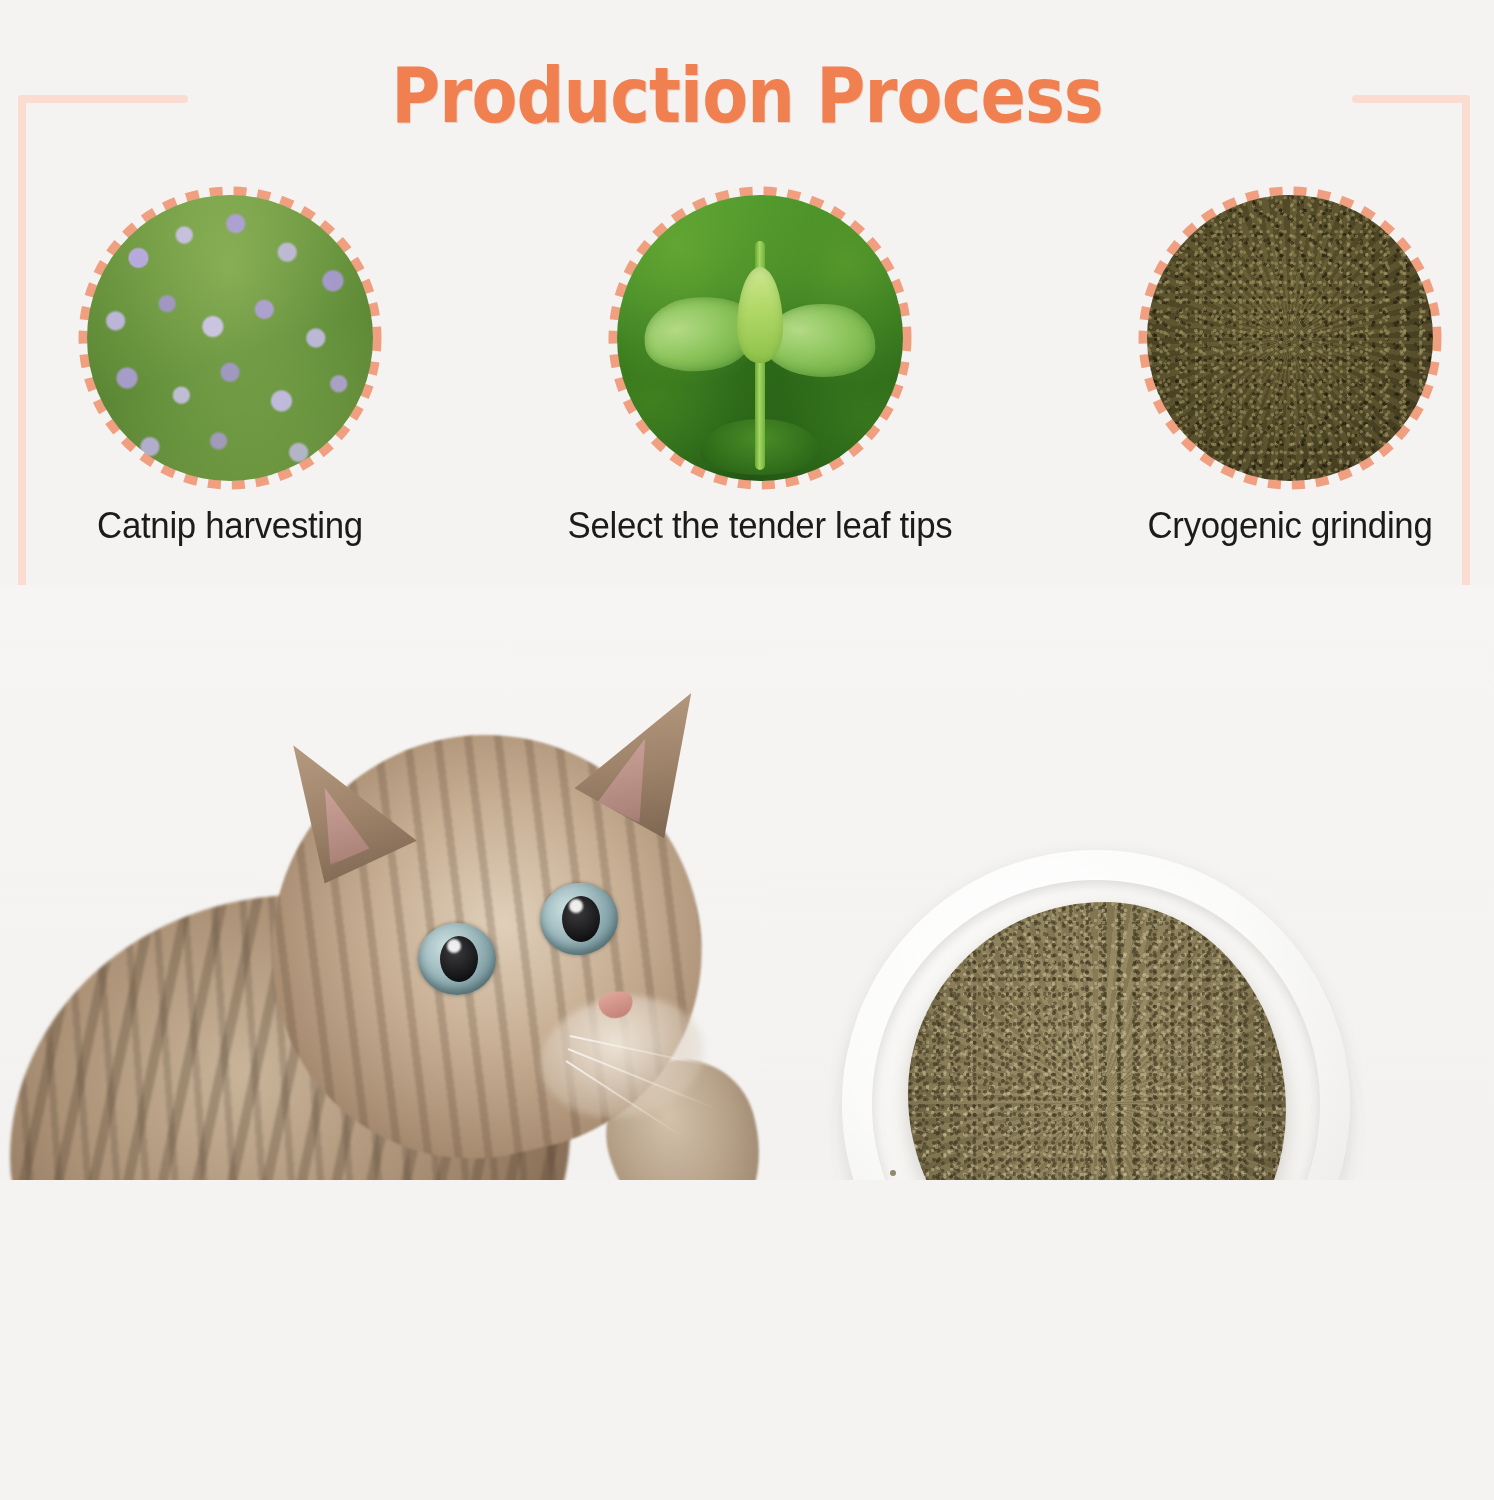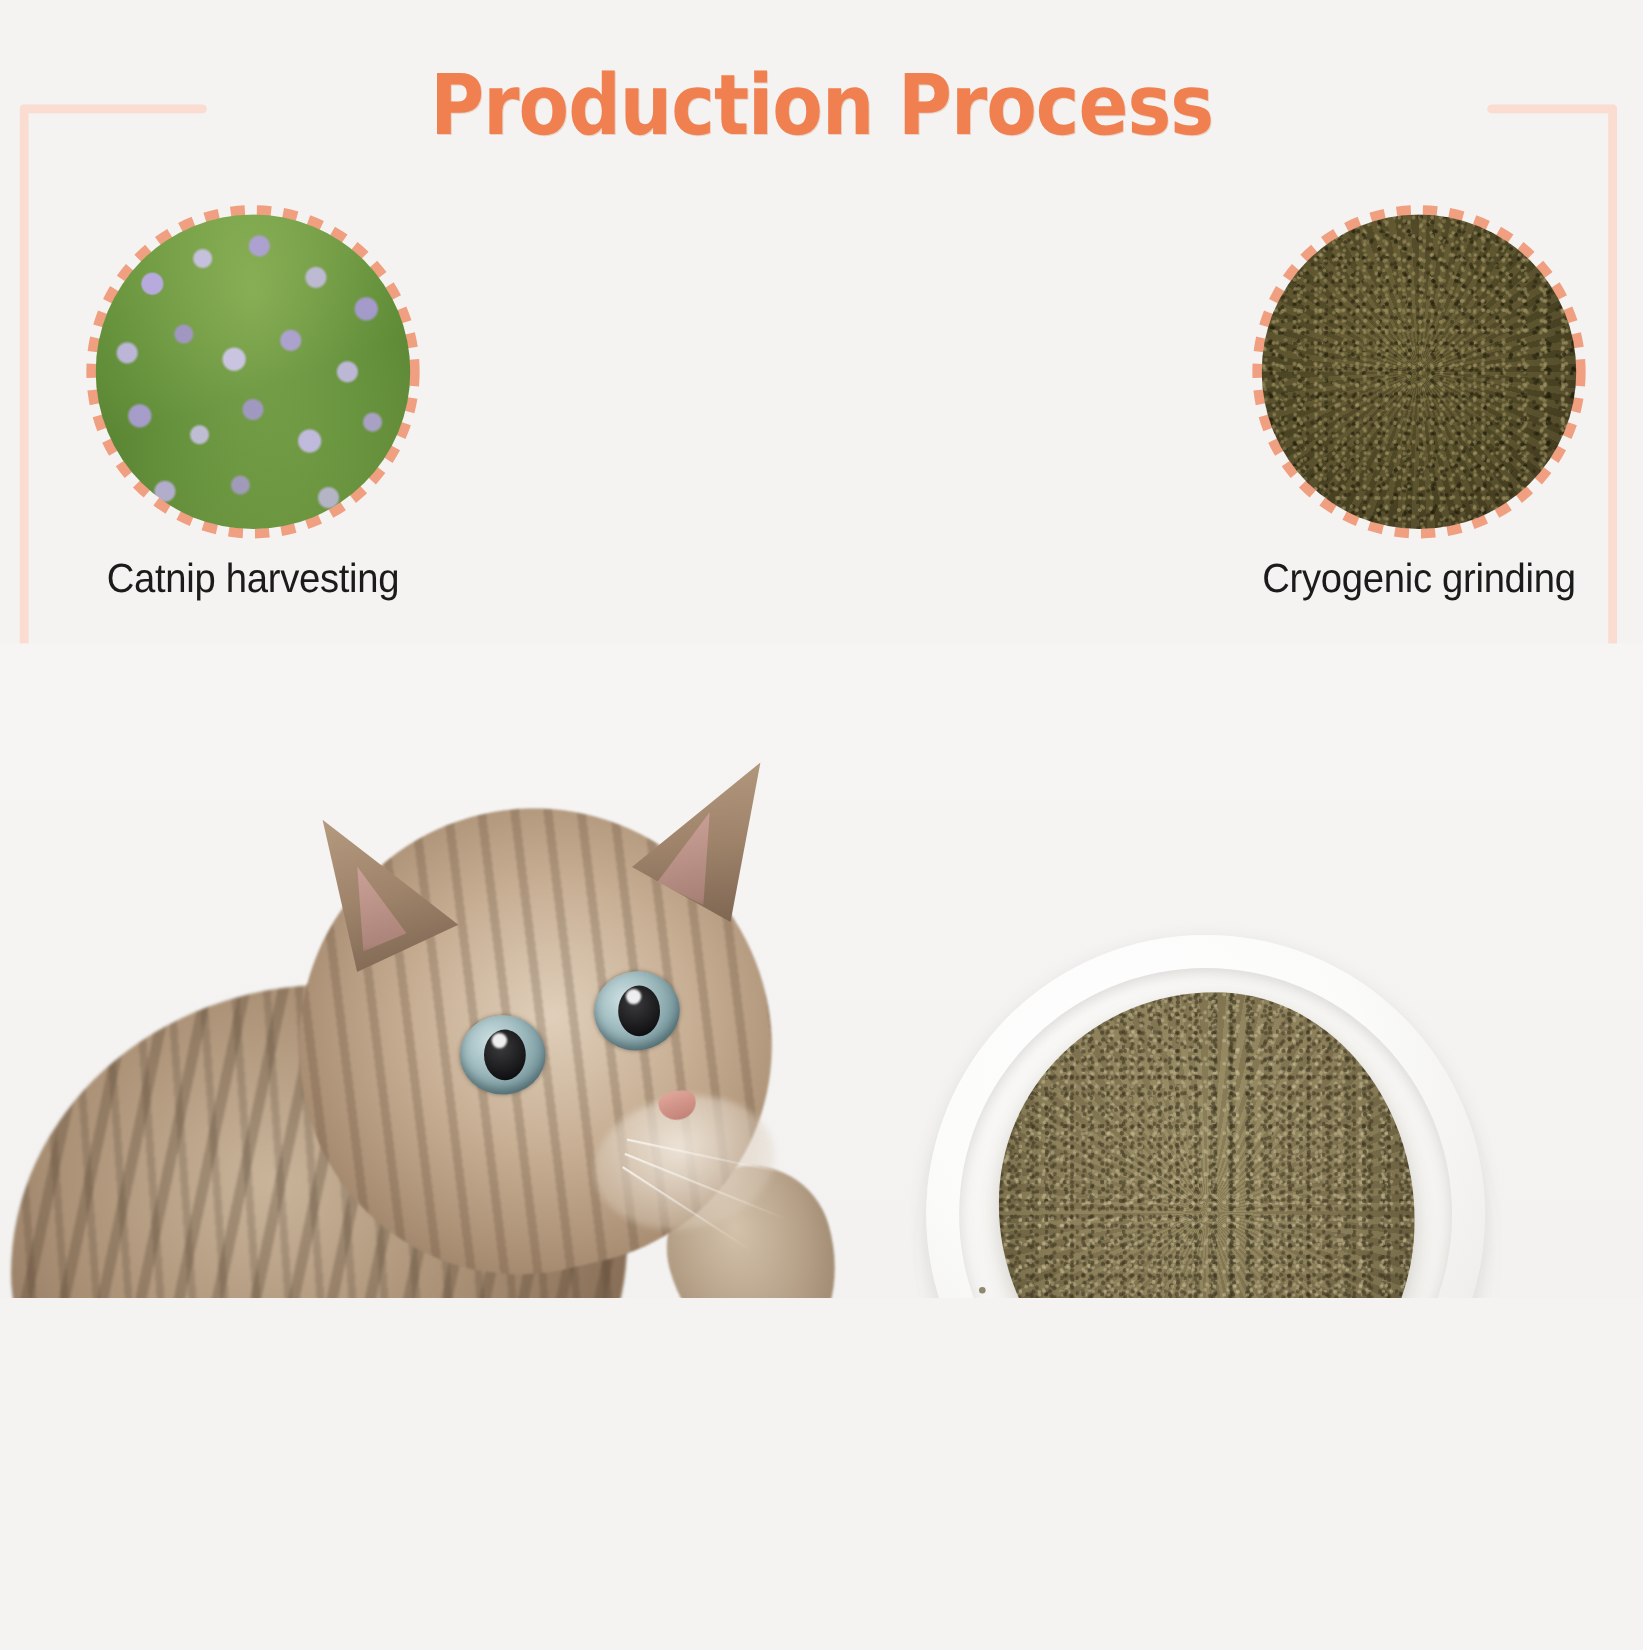--- a/index.html
+++ b/index.html
@@ -565,6 +565,25 @@
       <div class="step-label">Catnip harvesting</div>
     </div>
 
+    <div class="step step-2">
+      <div class="circle-wrap">
+        <svg class="dash-ring" viewBox="0 0 304 304">
+          <circle cx="152" cy="152" r="147" fill="none" stroke="#f0a080" stroke-width="9" stroke-dasharray="13 11" stroke-linecap="butt"></circle>
+        </svg>
+        <div class="photo-circle">
+          <div class="img-leaf">
+            <div class="leaf-lower"></div>
+            <div class="leaf-stem"></div>
+            <div class="leaf-pair">
+              <div class="leaf-big left"></div>
+              <div class="leaf-big right"></div>
+            </div>
+            <div class="leaf-tip"></div>
+          </div>
+        </div>
+      </div>
+      <div class="step-label">Select the tender leaf tips</div>
+    </div>
 
     <div class="step step-3">
       <div class="circle-wrap">

